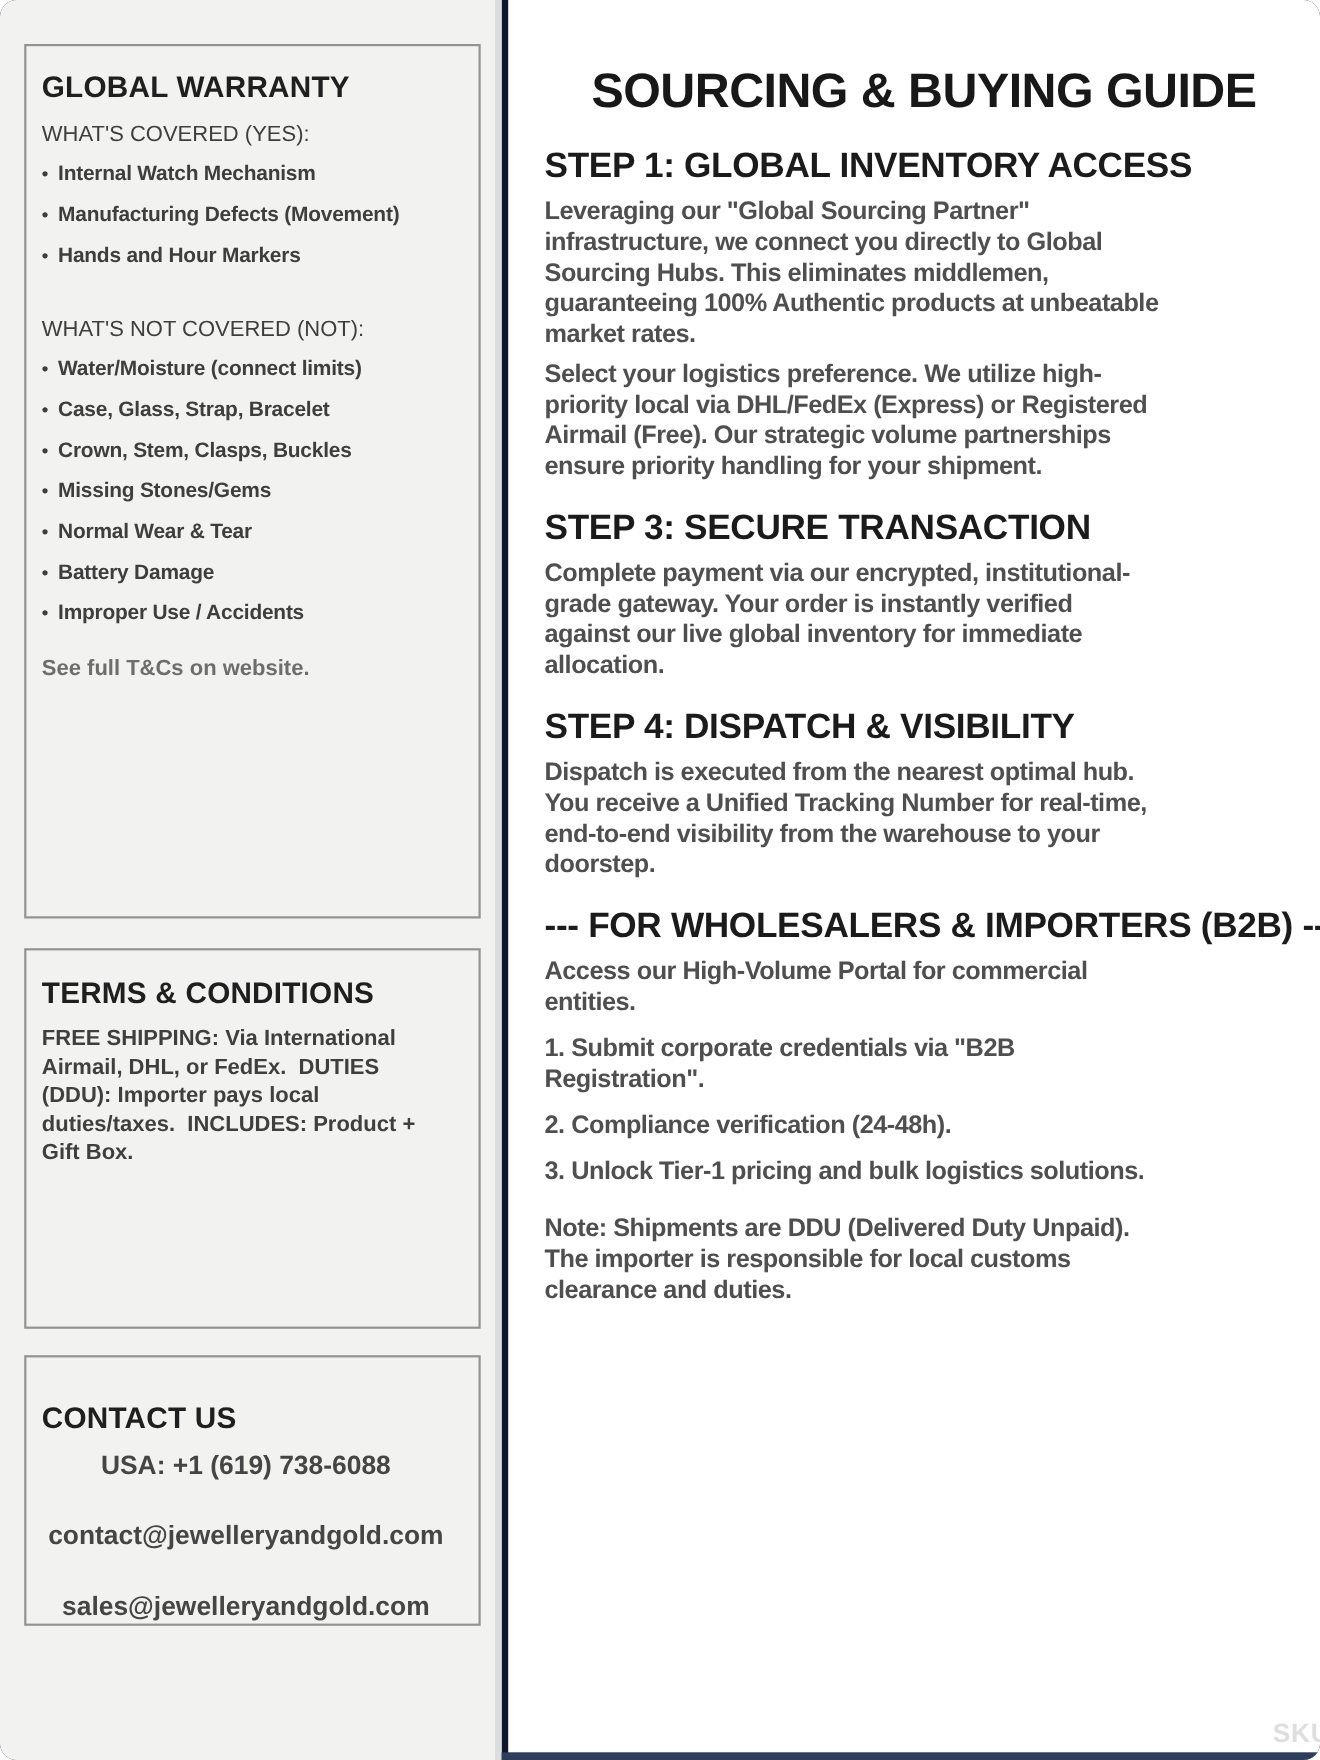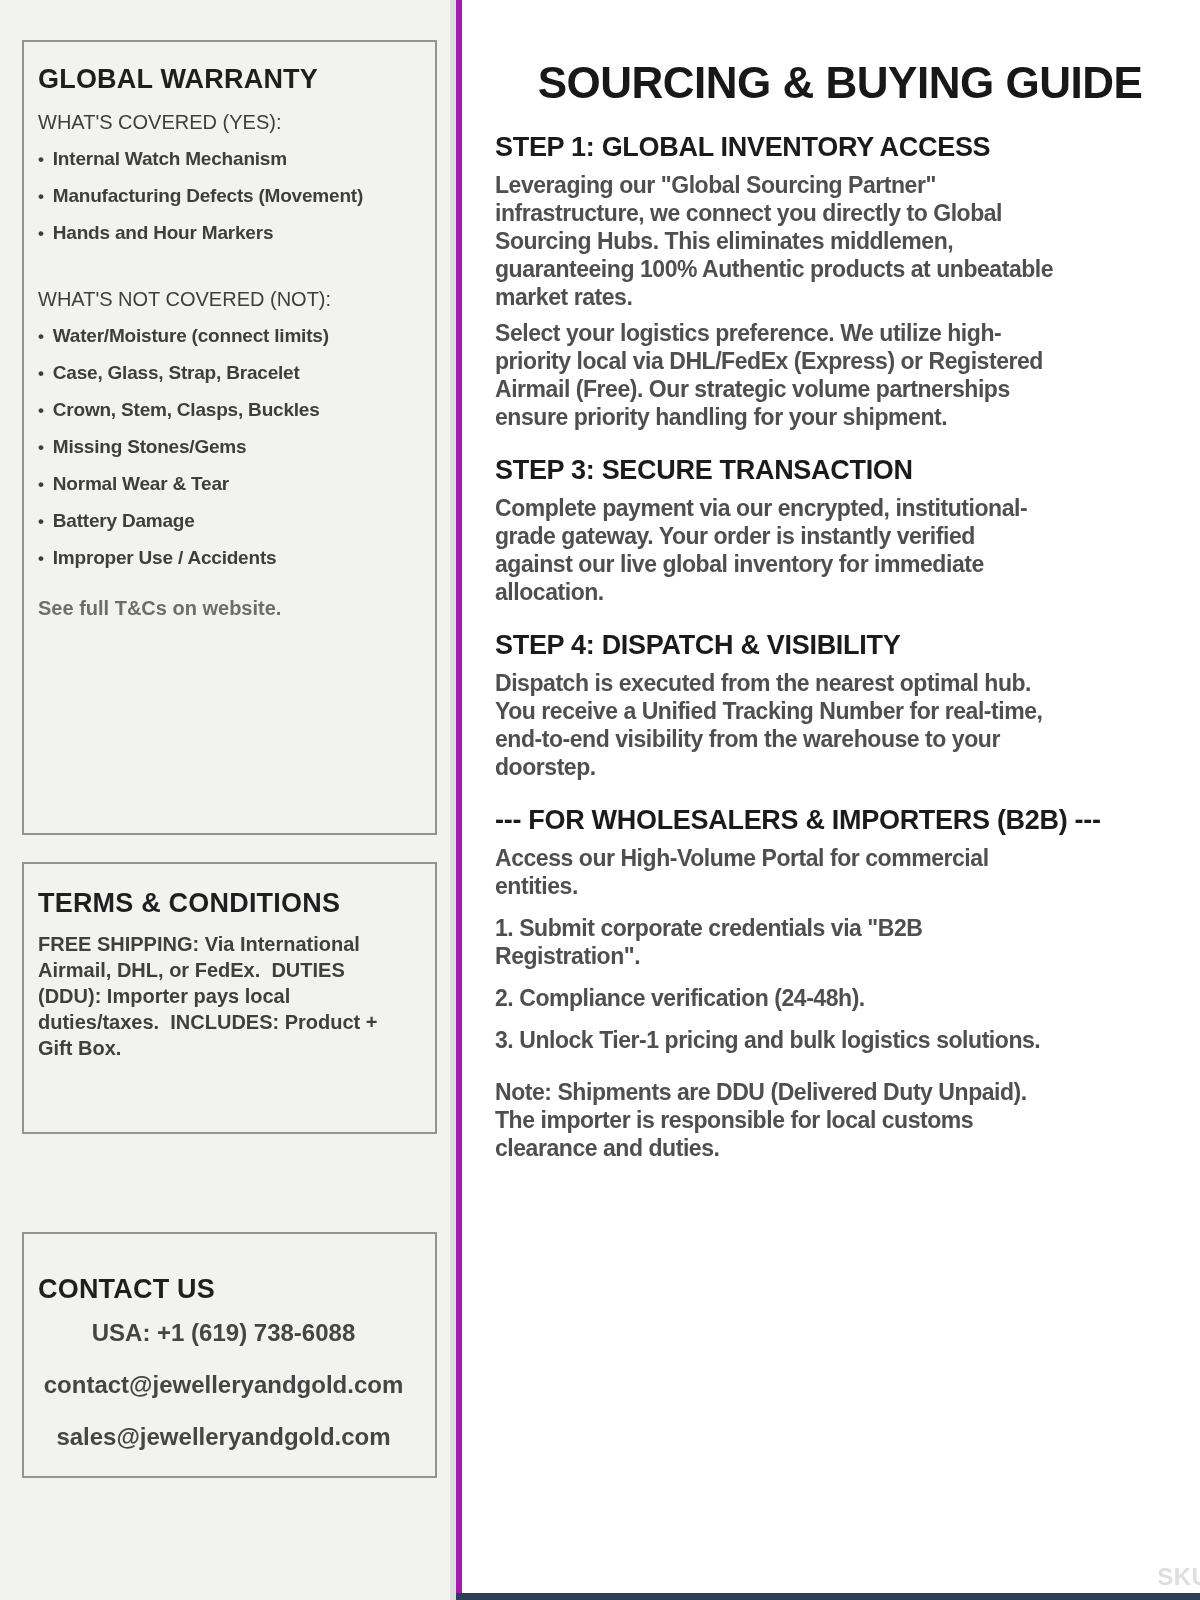--- a/index.html
+++ b/index.html
@@ -13,8 +13,9 @@
     position: relative;
     width: 1200px;
     height: 1600px;
-    background: #a21caf;
+    background: #0f172a;
     overflow: hidden;
+    border-radius: 15px;
   }
 
   

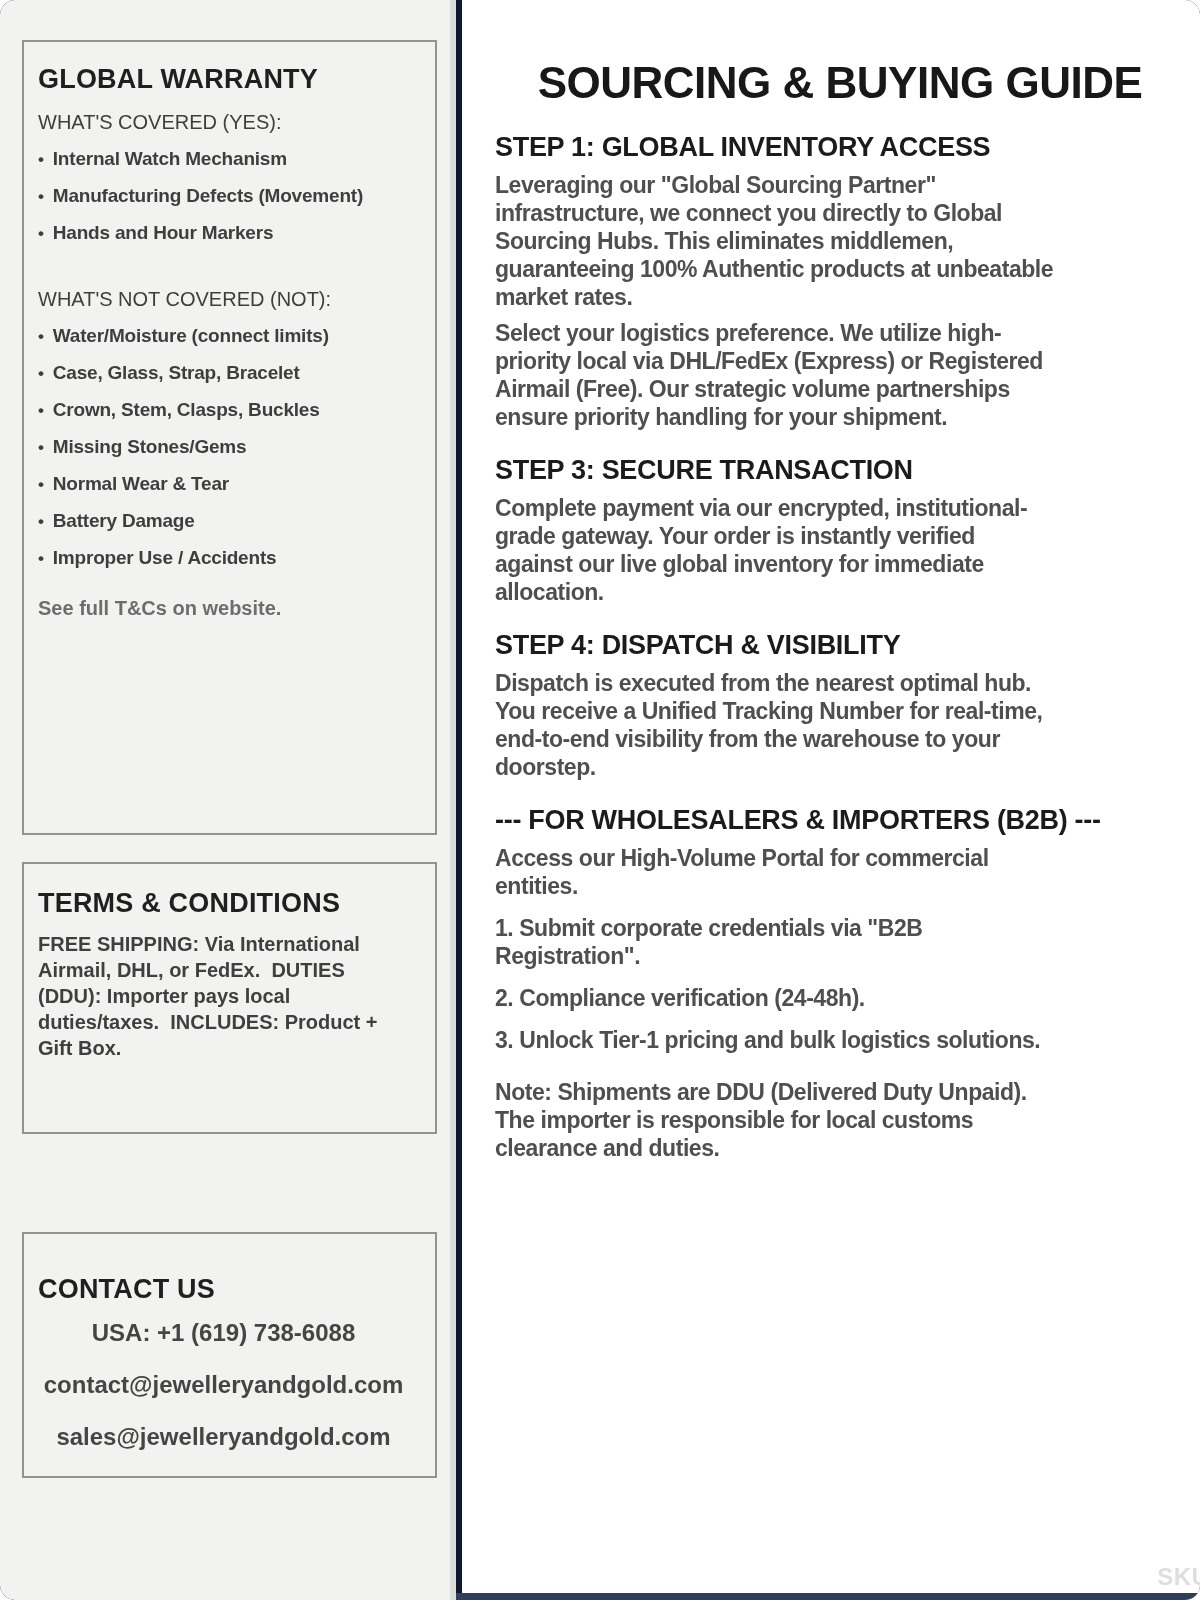--- a/index.html
+++ b/index.html
@@ -112,7 +112,7 @@
   }
   .section h2 {
     margin-top: 24px;
-    font-size: 27px;
+    font-size: 32px;
     font-weight: 700;
     color: #1b1b1b;
     letter-spacing: -0.3px;

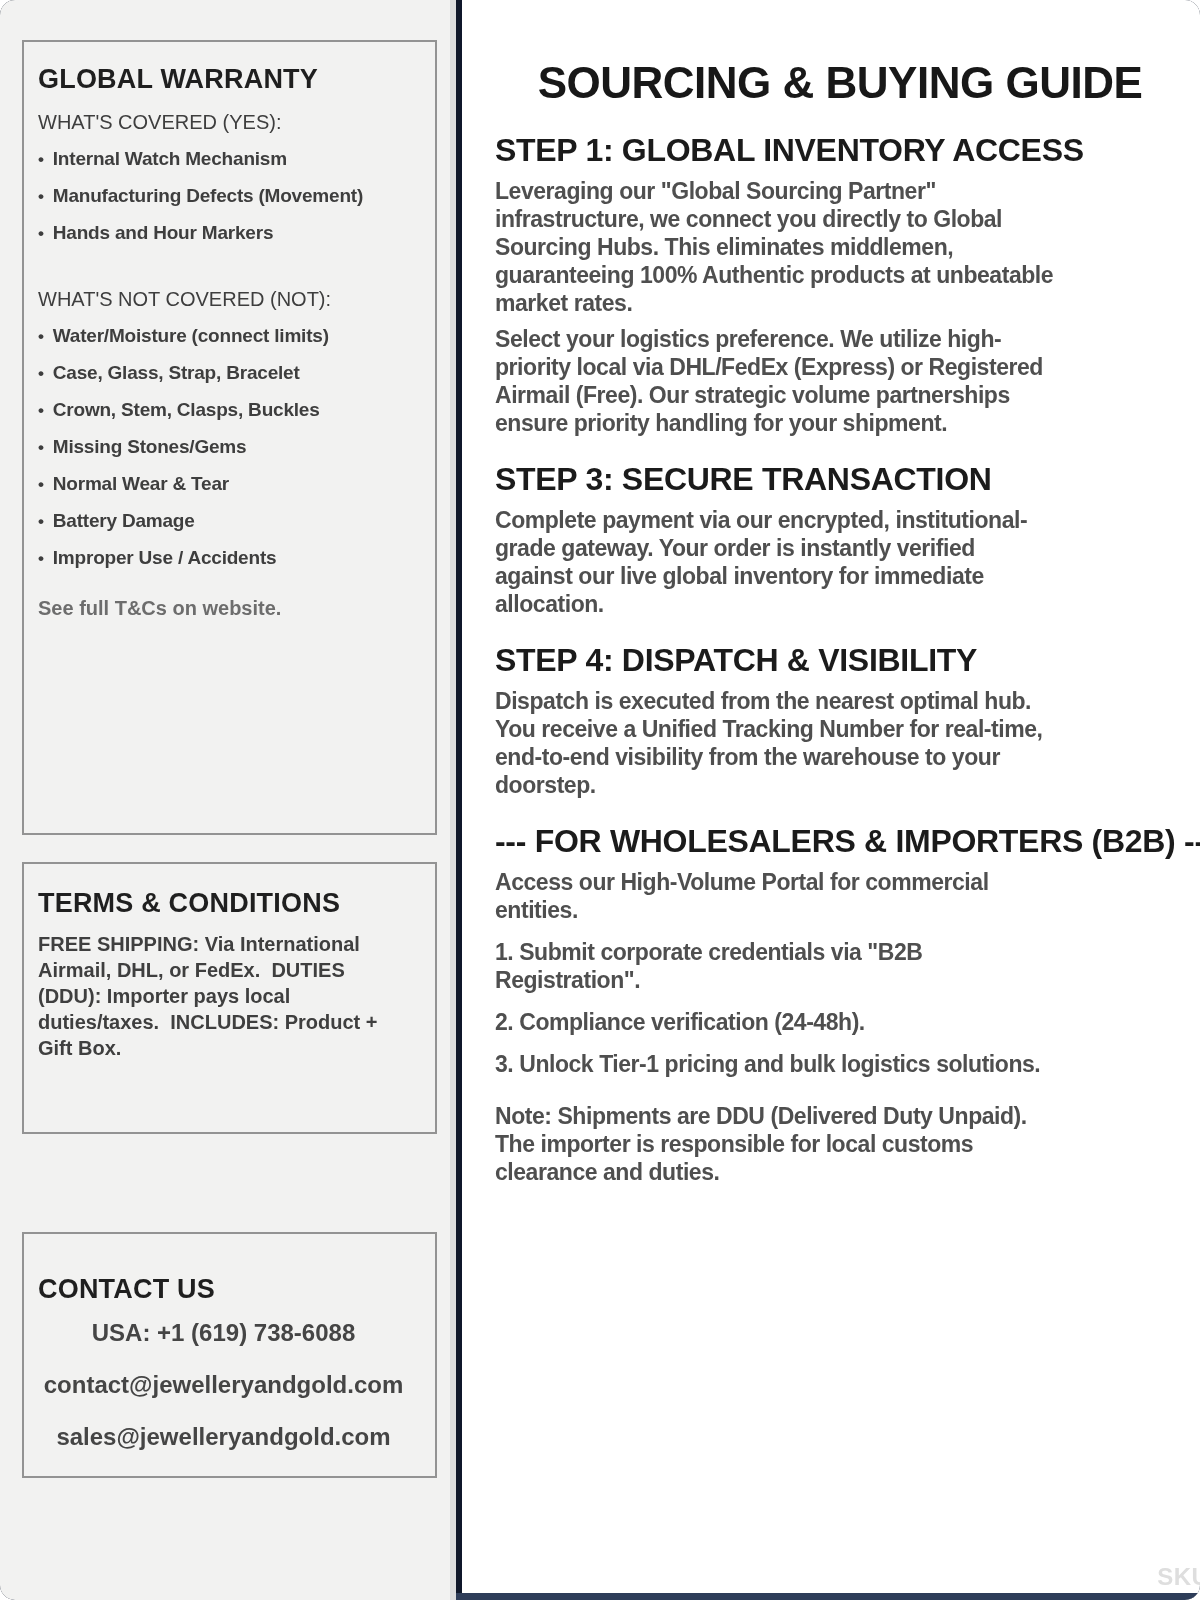--- a/index.html
+++ b/index.html
@@ -35,7 +35,7 @@
     padding: 22px 26px 0 14px;
   }
   .box-warranty { top: 40px;  height: 795px; }
-  .box-terms    { top: 862px; height: 272px; padding-top: 24px; }
+  .box-terms    { top: 862px; height: 346px; padding-top: 24px; }
   .box-contact  { top: 1232px; height: 246px; padding-top: 40px; }
 
   .side-title {

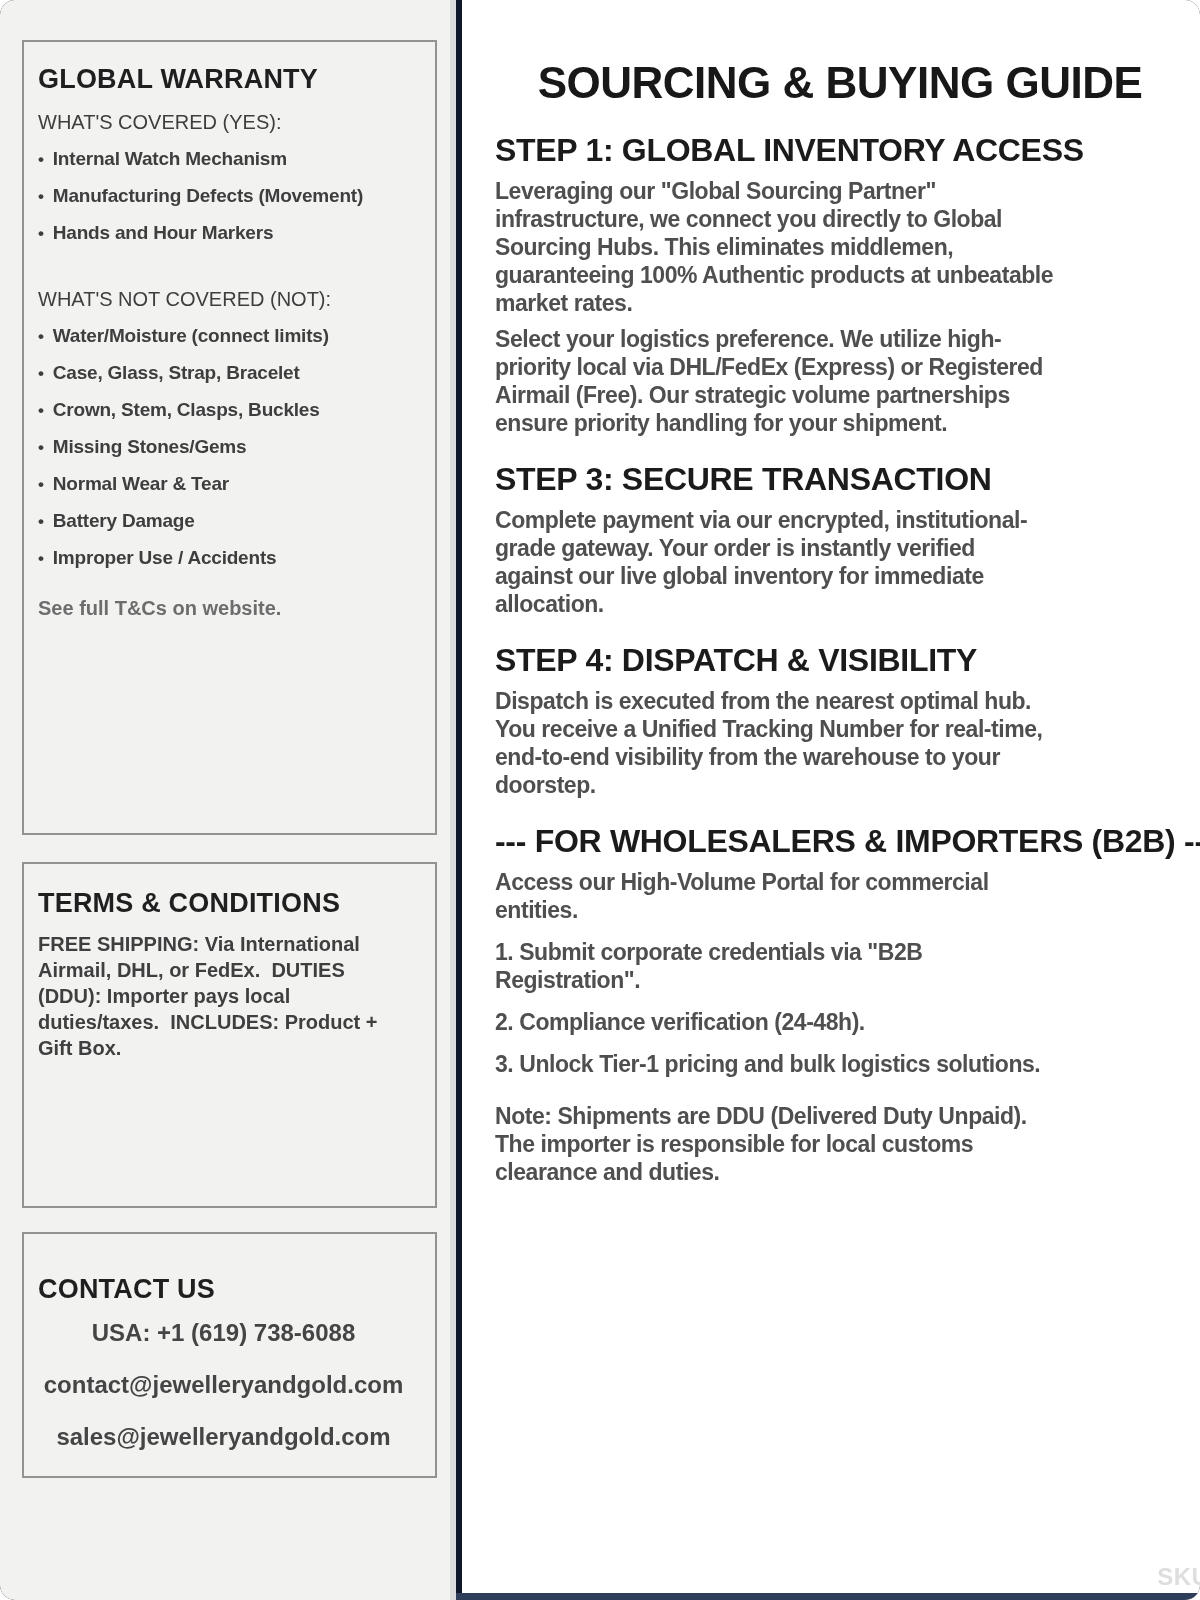--- a/index.html
+++ b/index.html
@@ -91,7 +91,7 @@
     white-space: nowrap;
     text-align: center;
   }
-  .contact-line + .contact-line { margin-top: 24px; }
+  .contact-line + .contact-line { margin-top: 36px; }
 
   
   .main {

